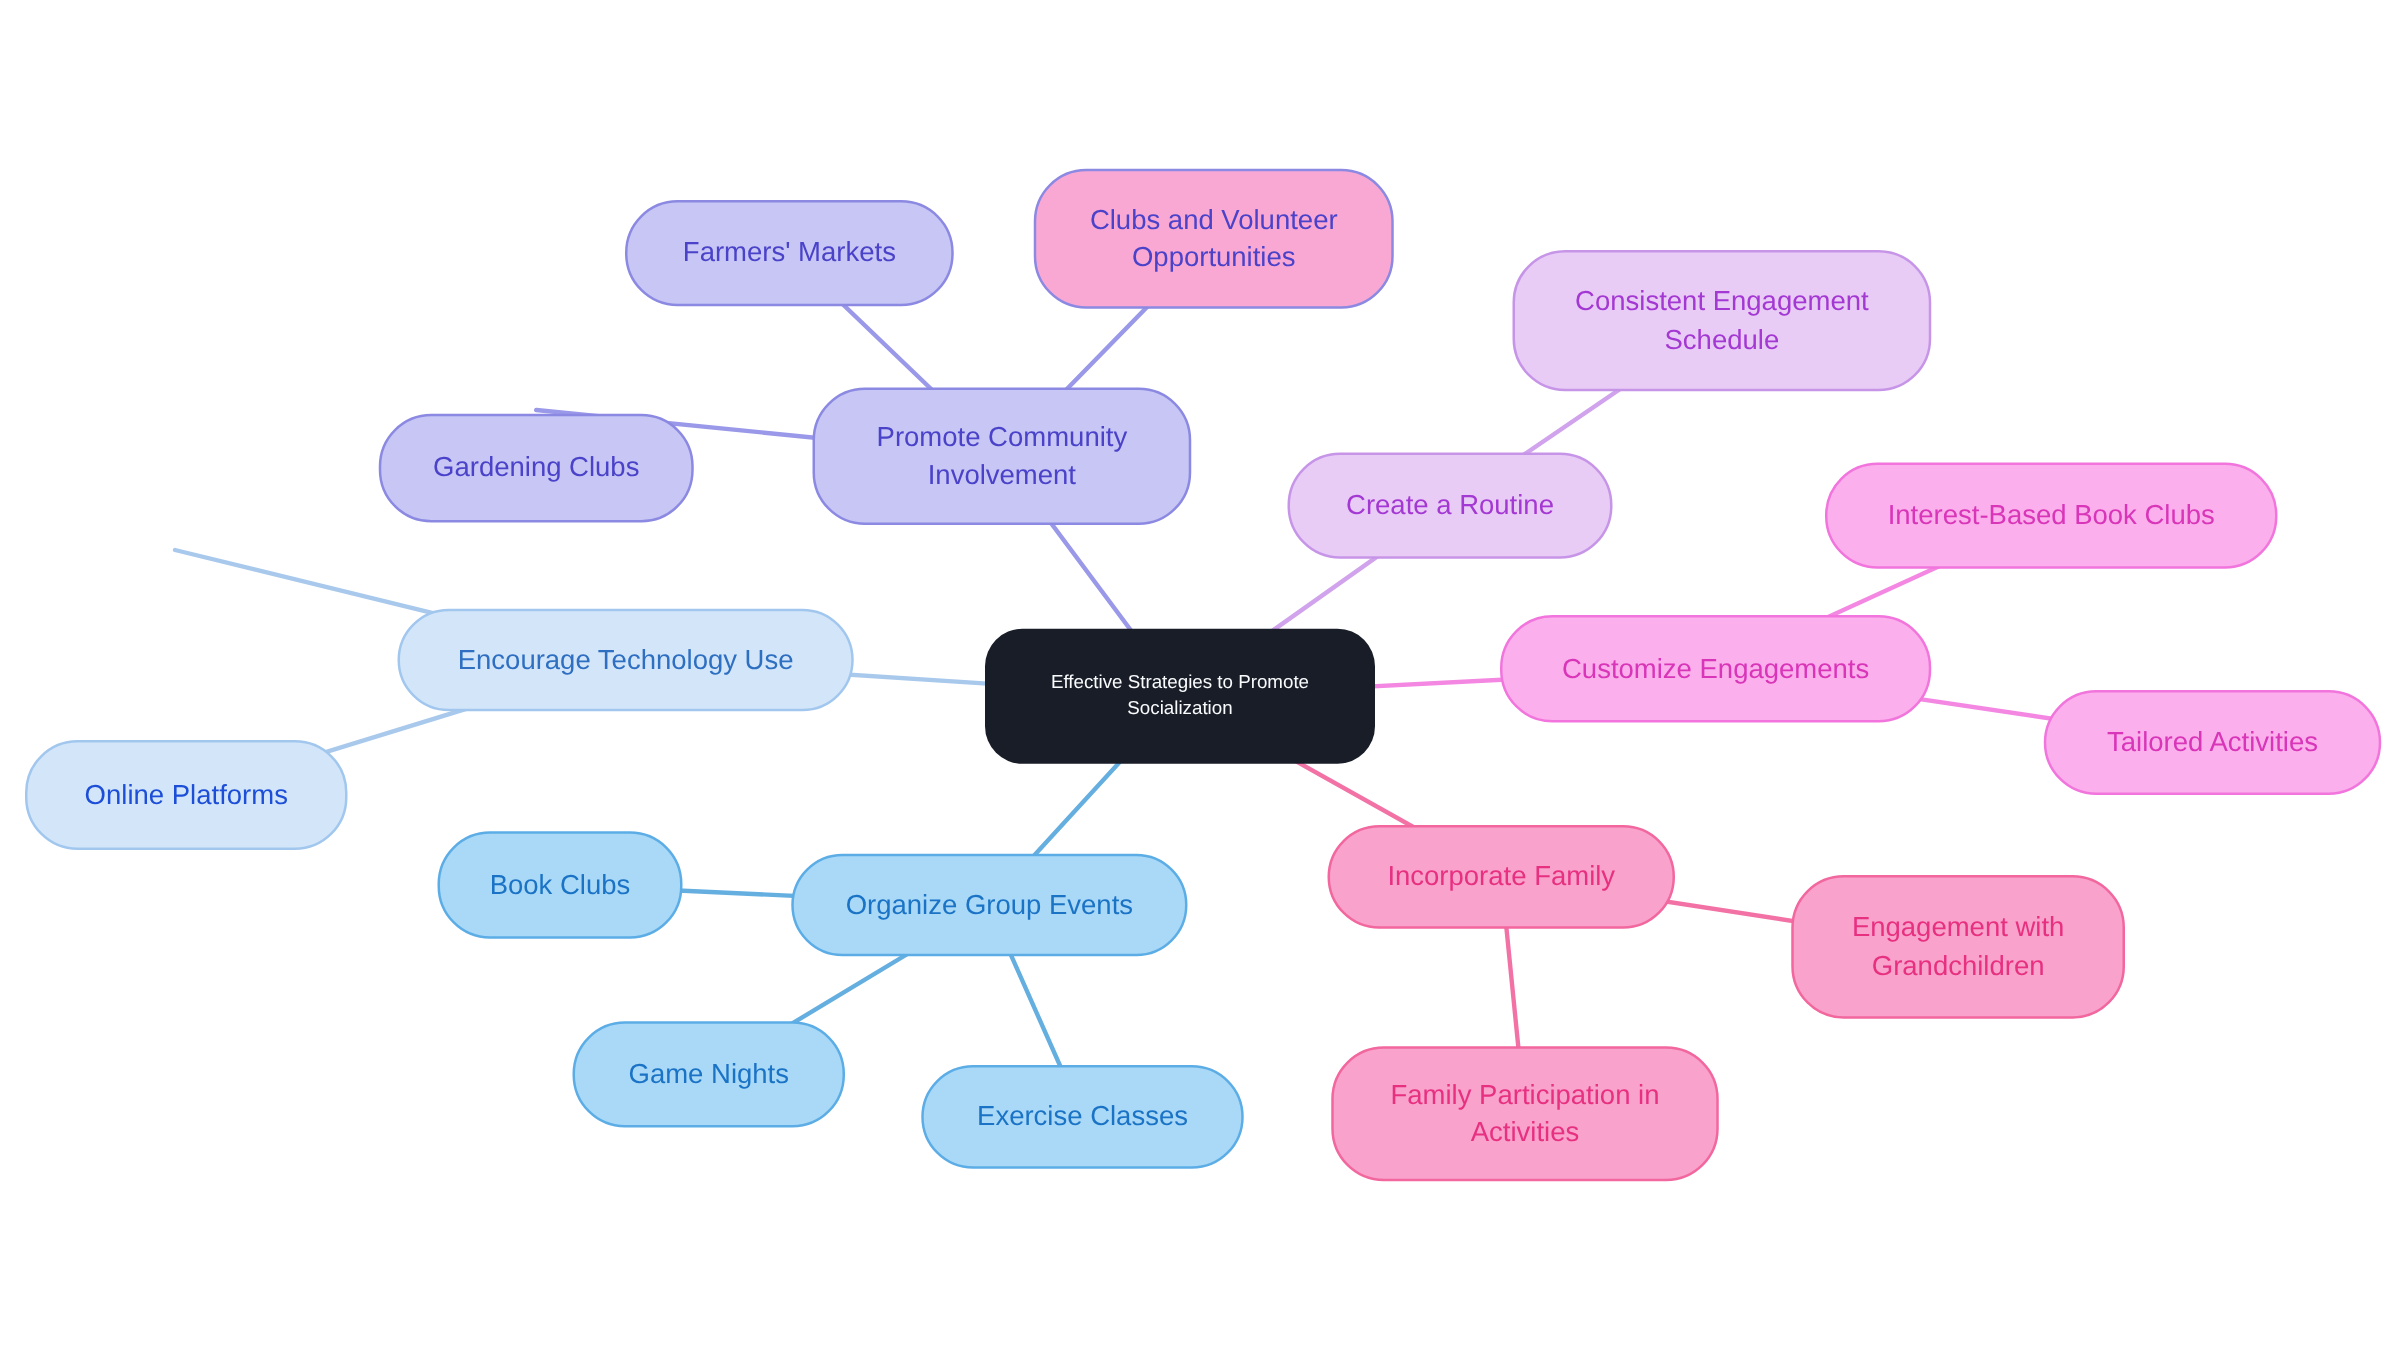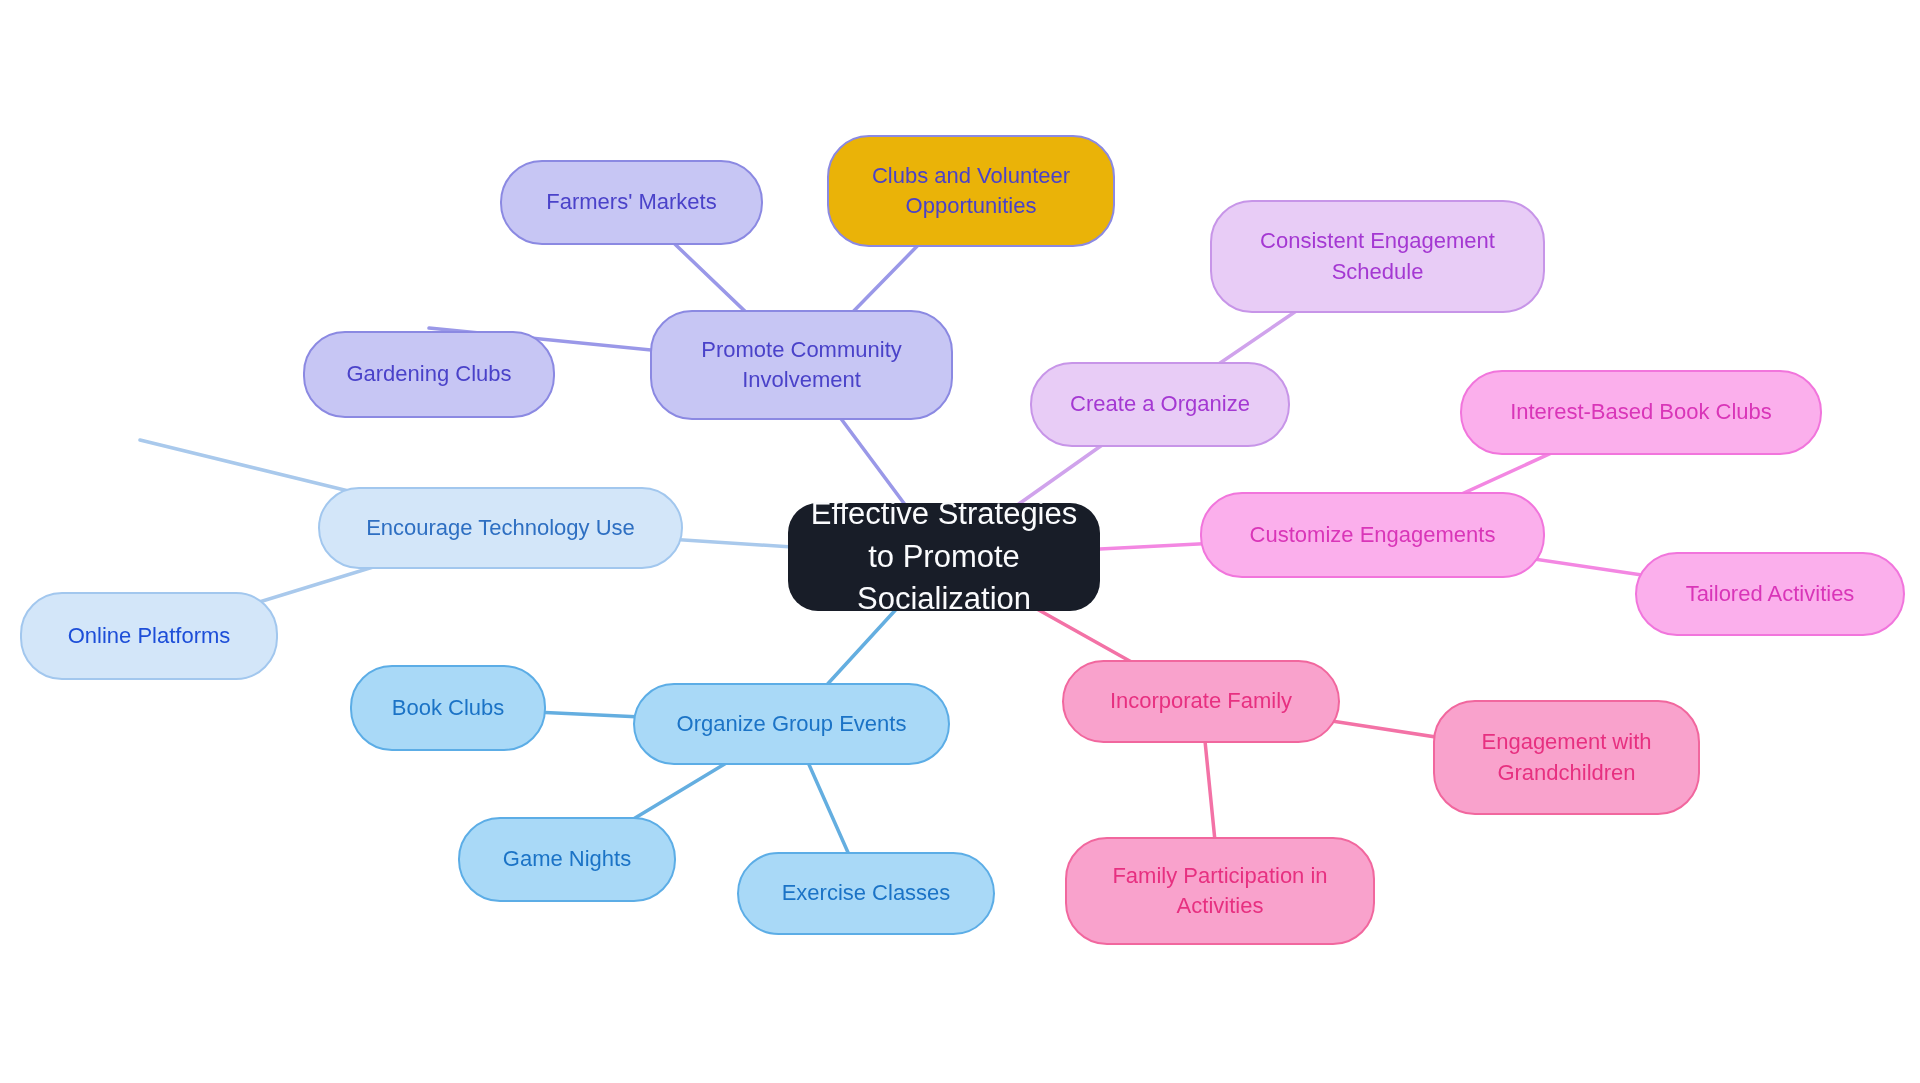--- a/index.html
+++ b/index.html
@@ -86,7 +86,7 @@
   <div class="node" style="left: 500px; top: 160px; width: 263px; height: 85px; background: rgb(199, 198, 244); border-color: rgb(139, 137, 226); color: rgb(74, 66, 201);">
     <span class="node-label">Farmers' Markets</span>
   </div>
-  <div class="node" style="left: 827px; top: 135px; width: 288px; height: 112px; background: #eab308; border-color: rgb(139, 137, 226); color: rgb(74, 66, 201);">
+  <div class="node" style="left: 827px; top: 135px; width: 288px; height: 112px; background: #f9a8d4; border-color: rgb(139, 137, 226); color: rgb(74, 66, 201);">
     <span class="node-label">Clubs and Volunteer Opportunities</span>
   </div>
   <div class="node" style="left: 303px; top: 285px; width: 252px; height: 87px; background: rgb(199, 198, 244); border-color: rgb(139, 137, 226); color: rgb(74, 66, 201); margin-top: 46px;">

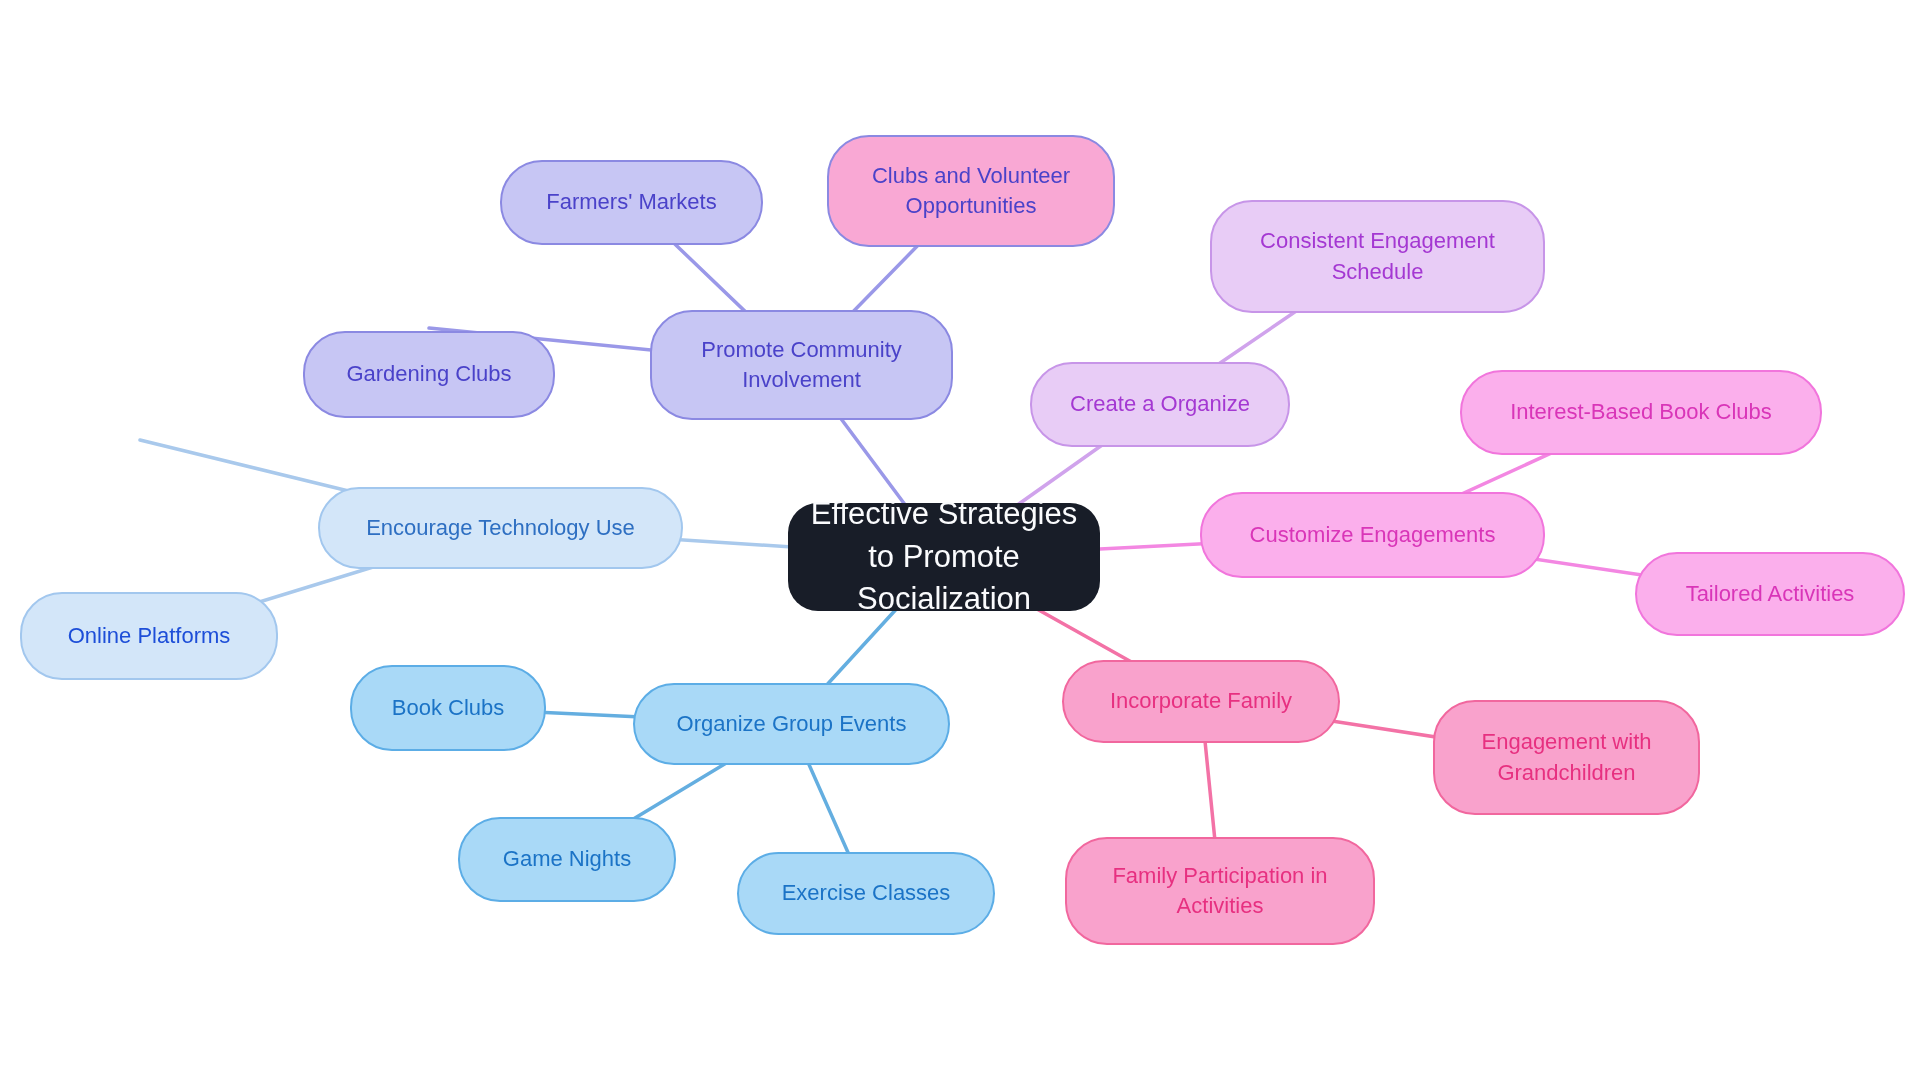--- a/index.html
+++ b/index.html
@@ -94,7 +94,7 @@
   </div>
 
   <div class="node" style="left: 1030px; top: 362px; width: 260px; height: 85px; background: rgb(232, 204, 246); border-color: rgb(199, 149, 232); color: rgb(164, 56, 210);">
-    <span class="node-label">Create a Organize</span>
+    <span class="node-label">Create a Routine</span>
   </div>
   <div class="node" style="left: 1210px; top: 200px; width: 335px; height: 113px; background: rgb(232, 204, 246); border-color: rgb(199, 149, 232); color: rgb(164, 56, 210);">
     <span class="node-label">Consistent Engagement Schedule</span>

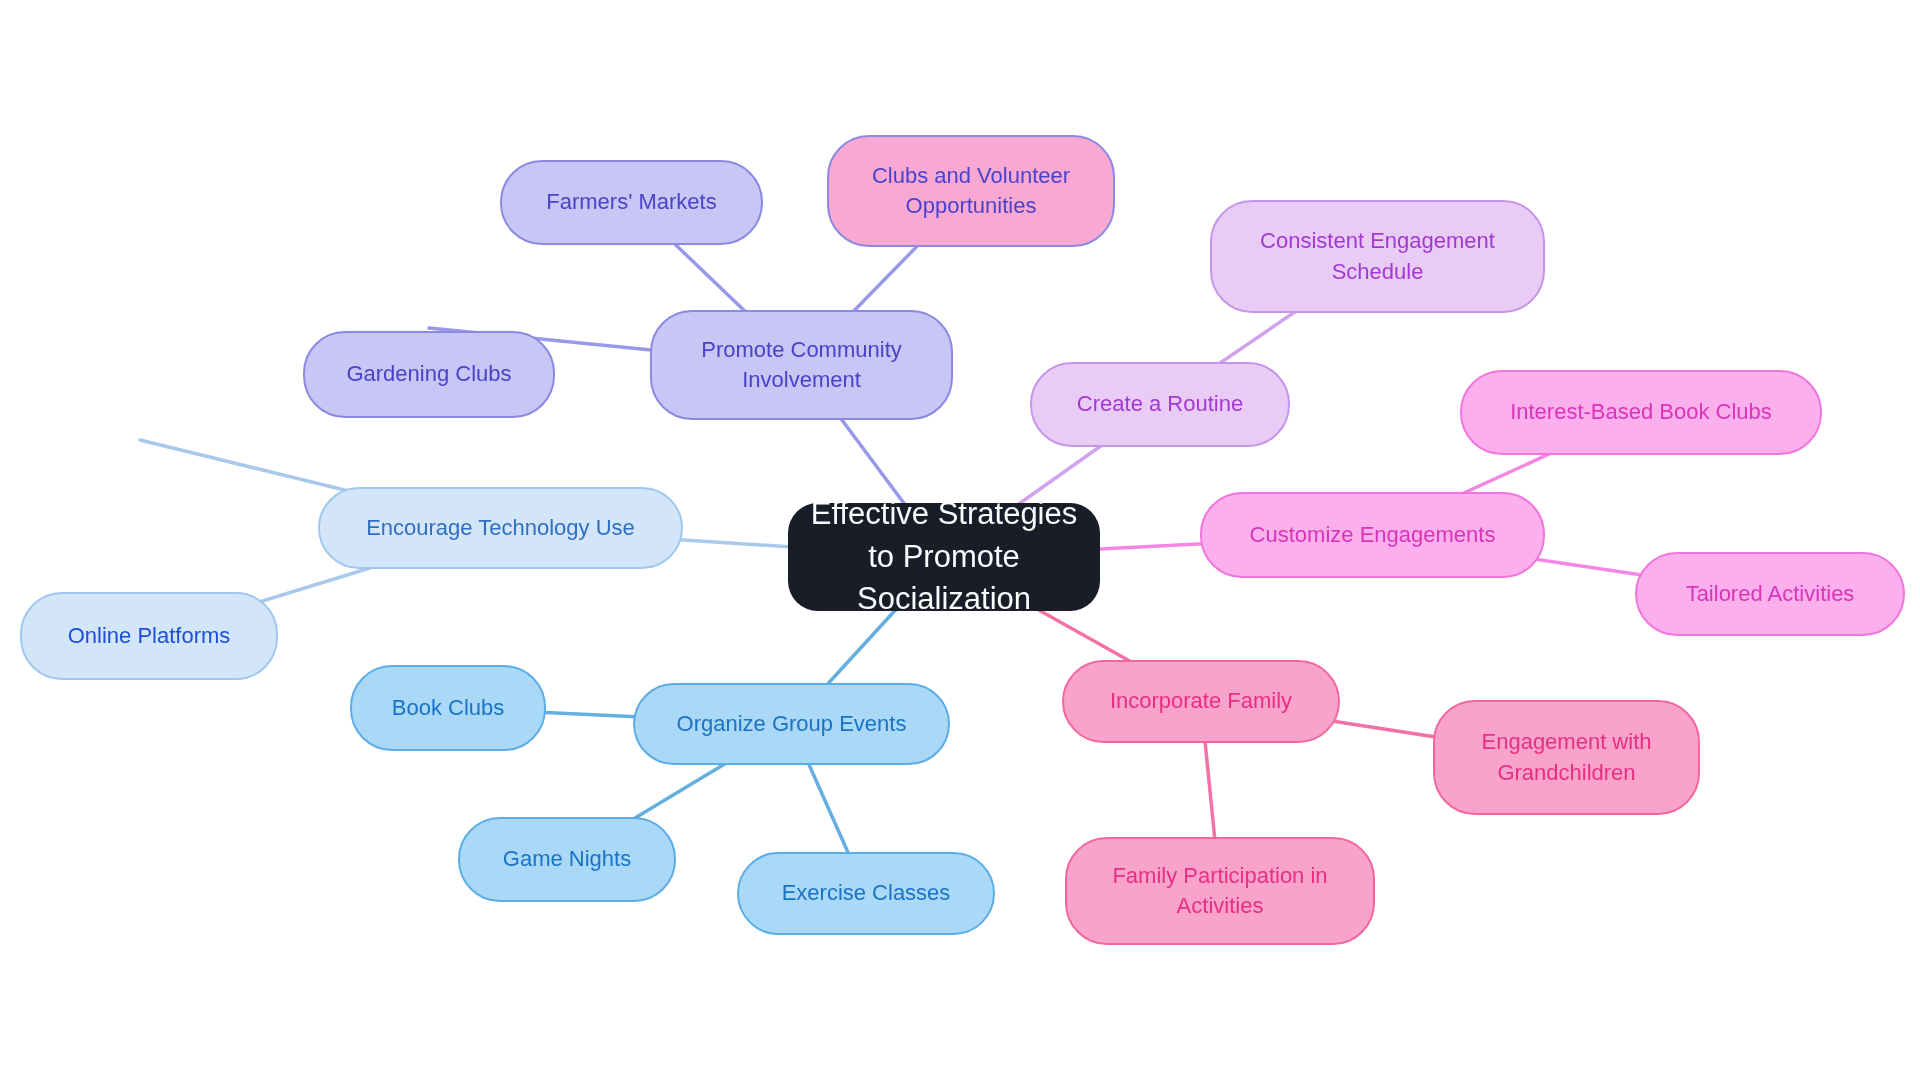--- a/index.html
+++ b/index.html
@@ -44,7 +44,7 @@
   .node-central {
     border-radius: 30px;
     border: none;
-    font-size: 31px;
+    font-size: 15px;
     font-weight: 500;
   }
 </style>

